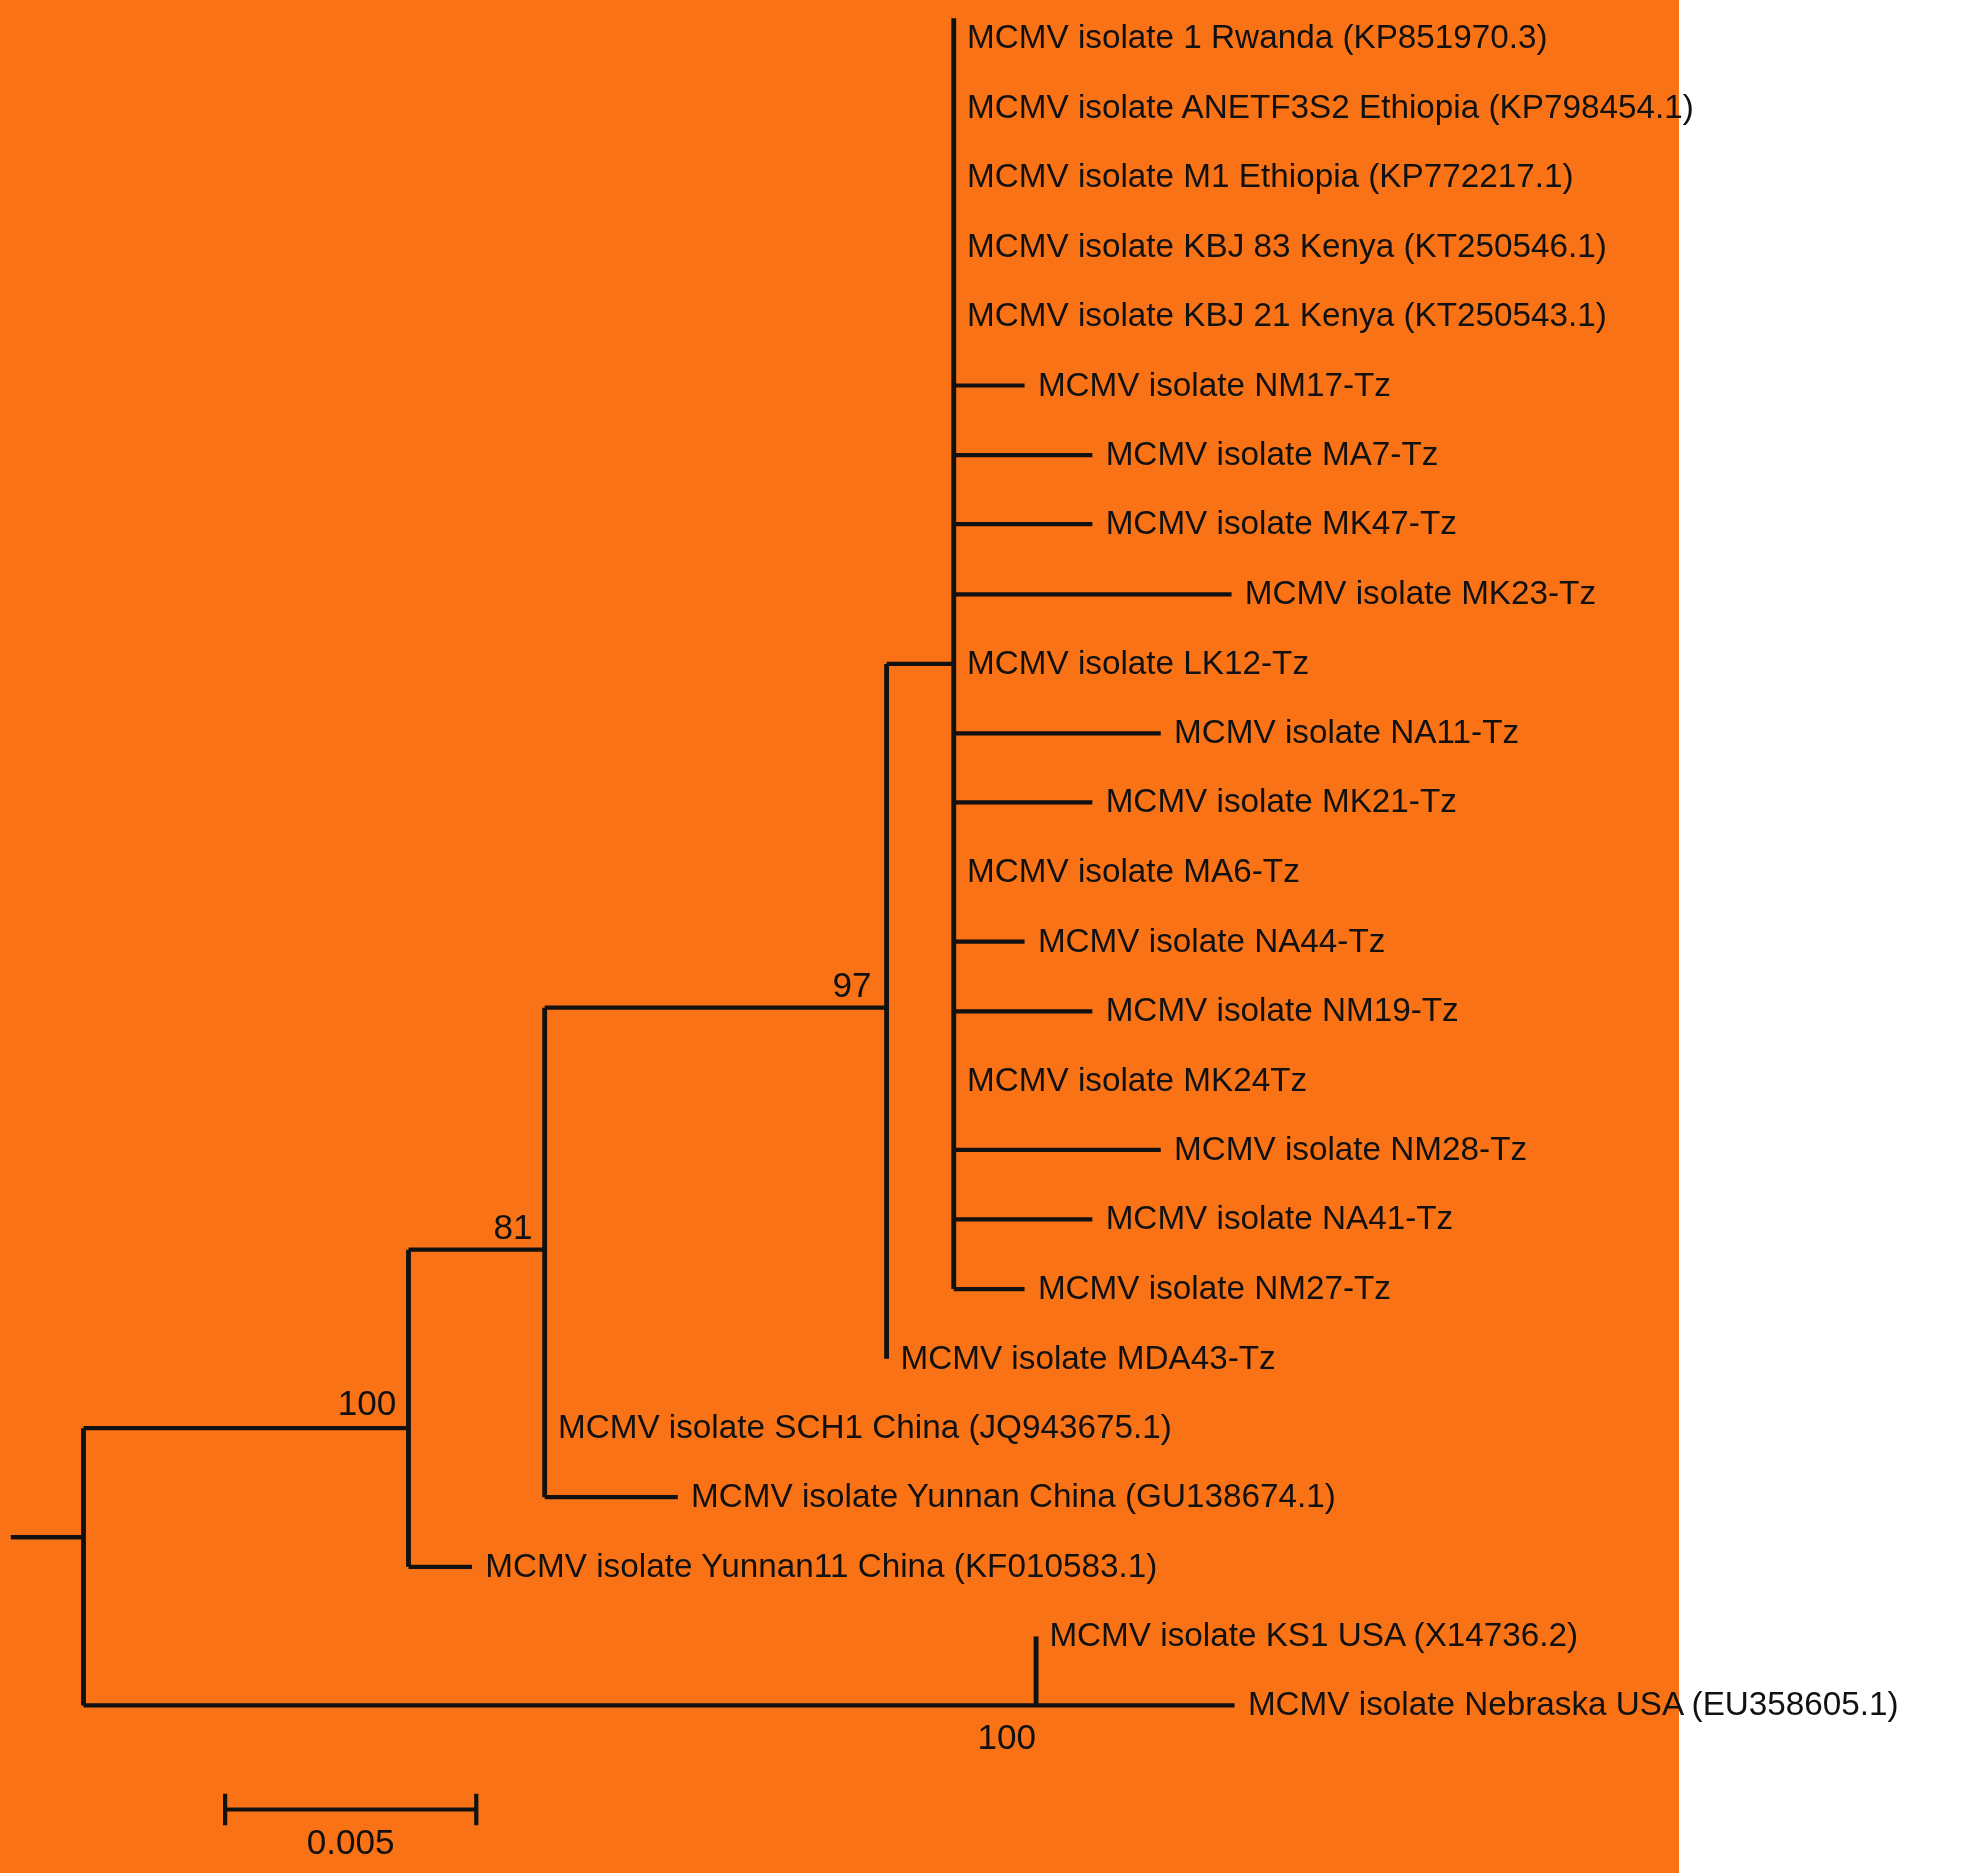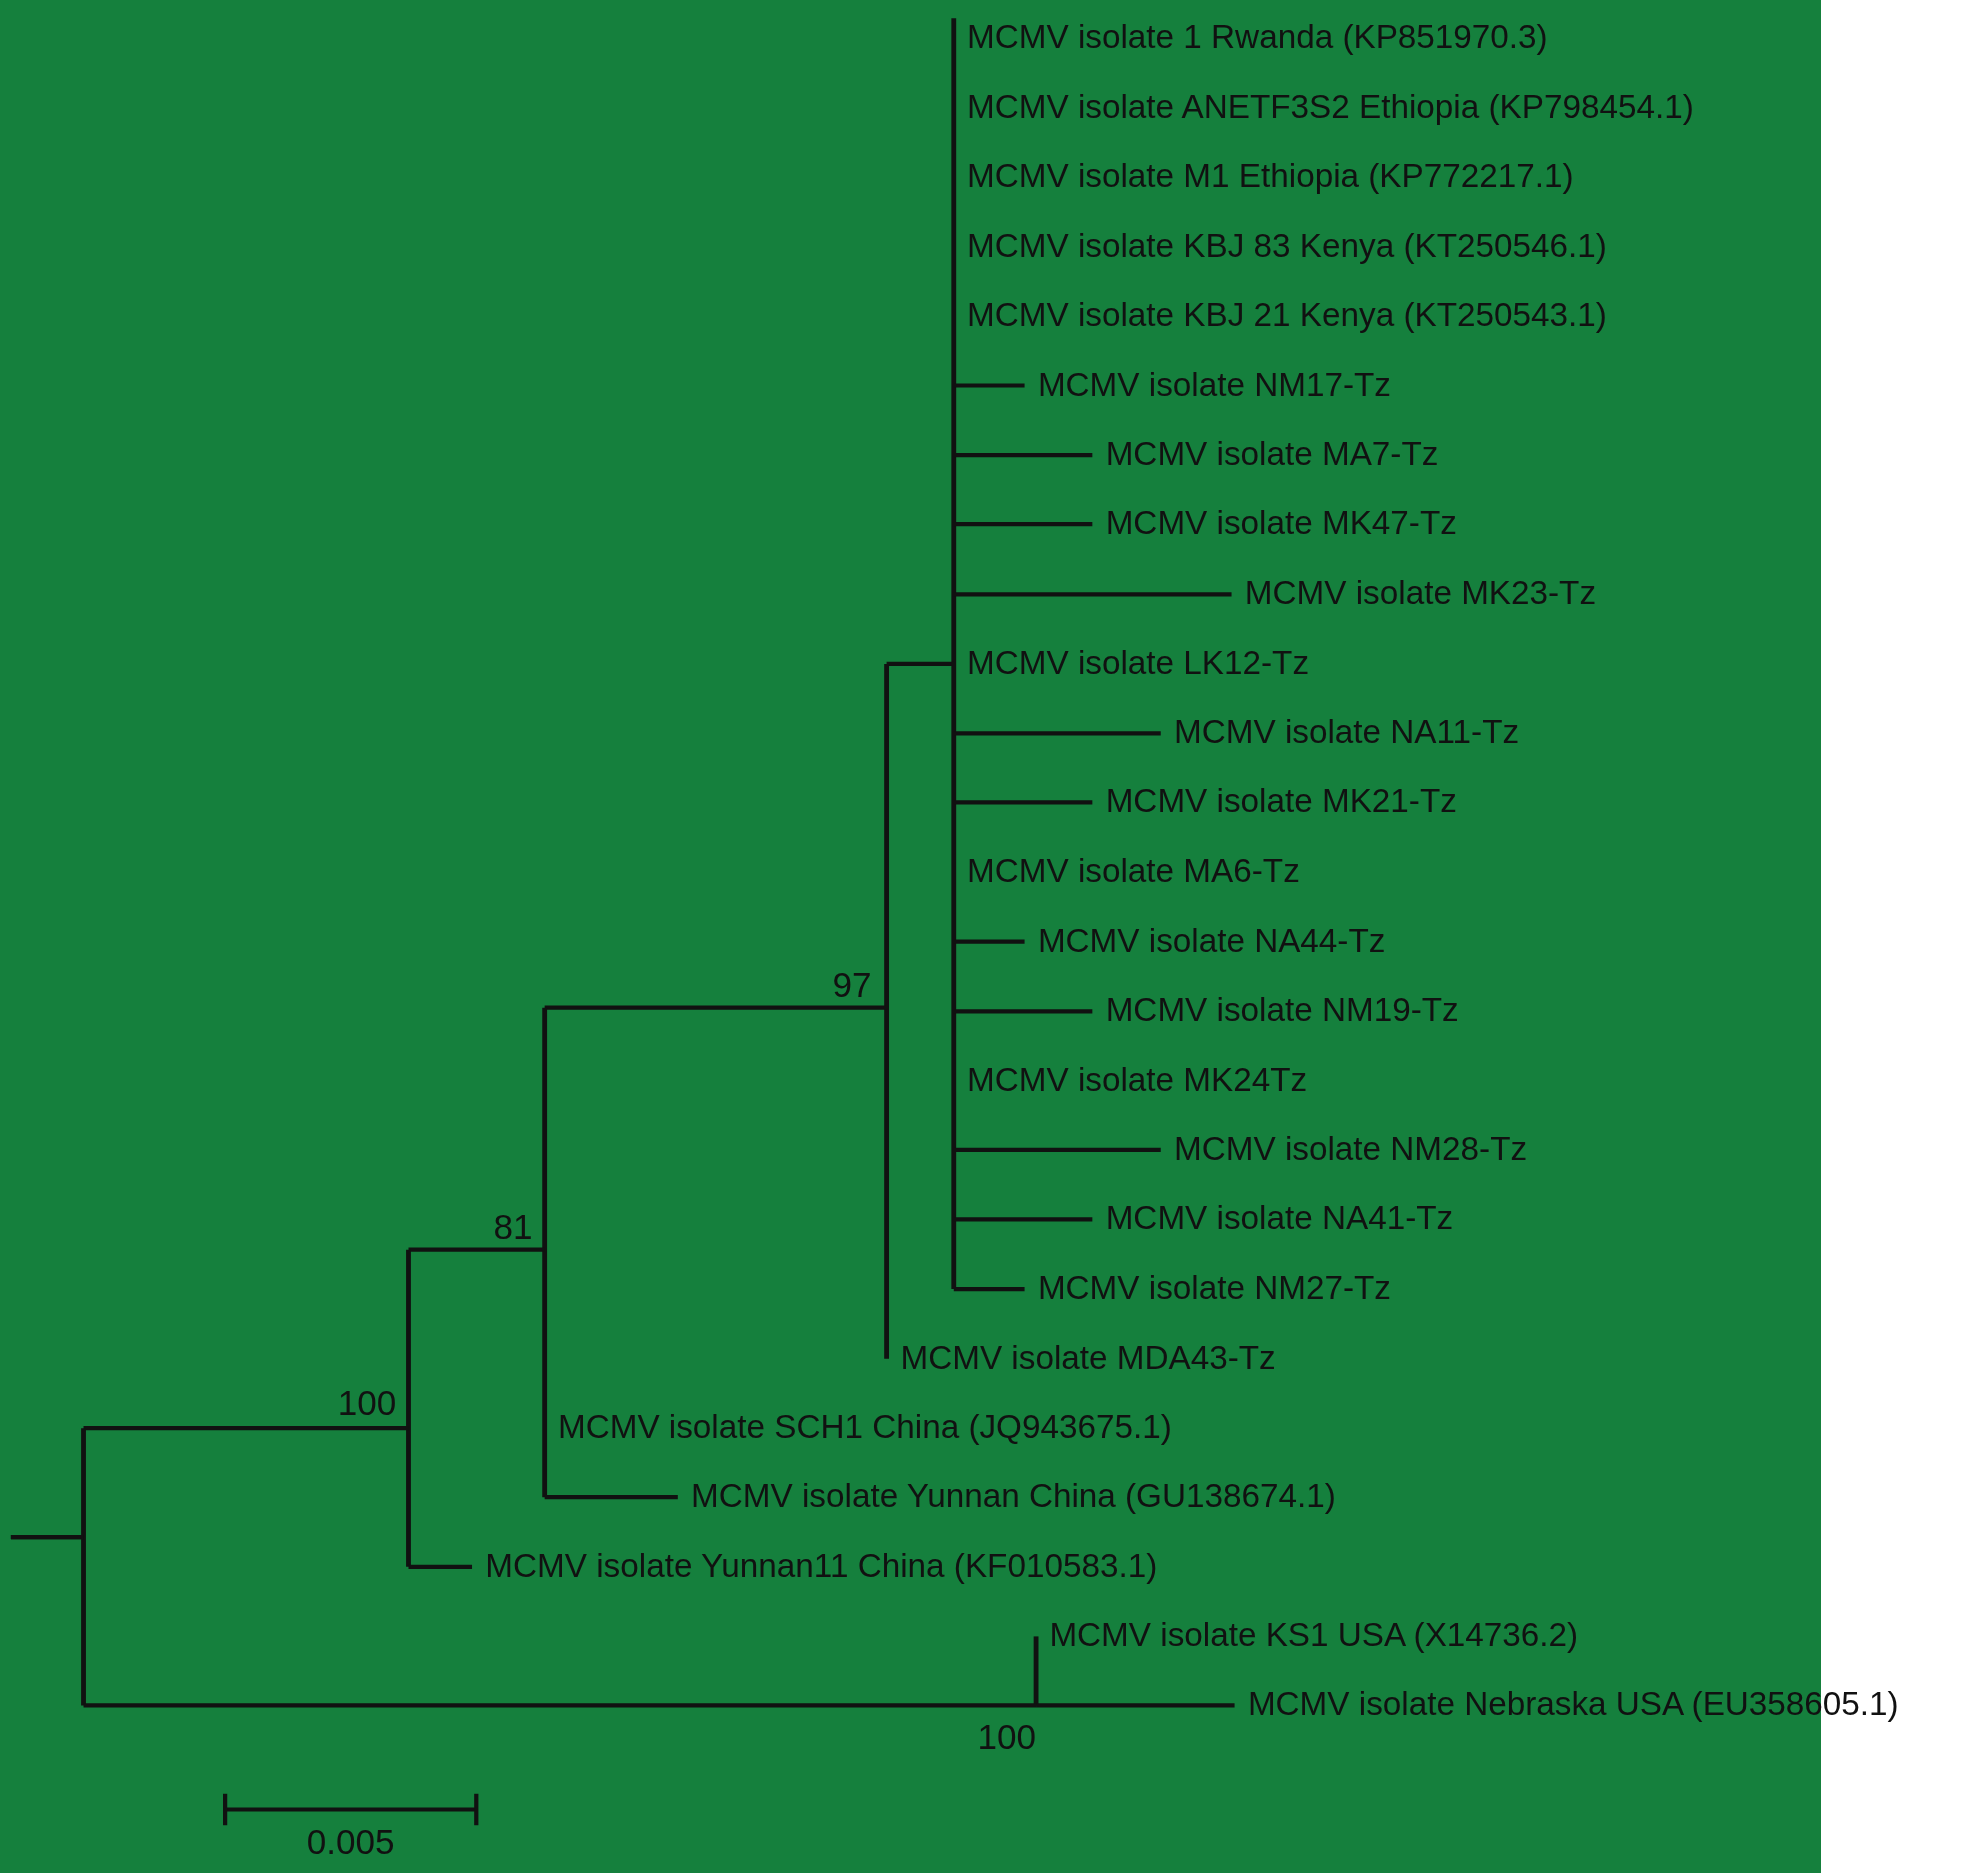--- a/index.html
+++ b/index.html
@@ -15,9 +15,9 @@
   }
   #tree-figure {
     position: relative;
-    width: 1821px;
+    width: 1679px;
     height: 1874px;
-    background: #15803d;
+    background: #f97316;
   }
   #tree-svg {
     position: absolute;

